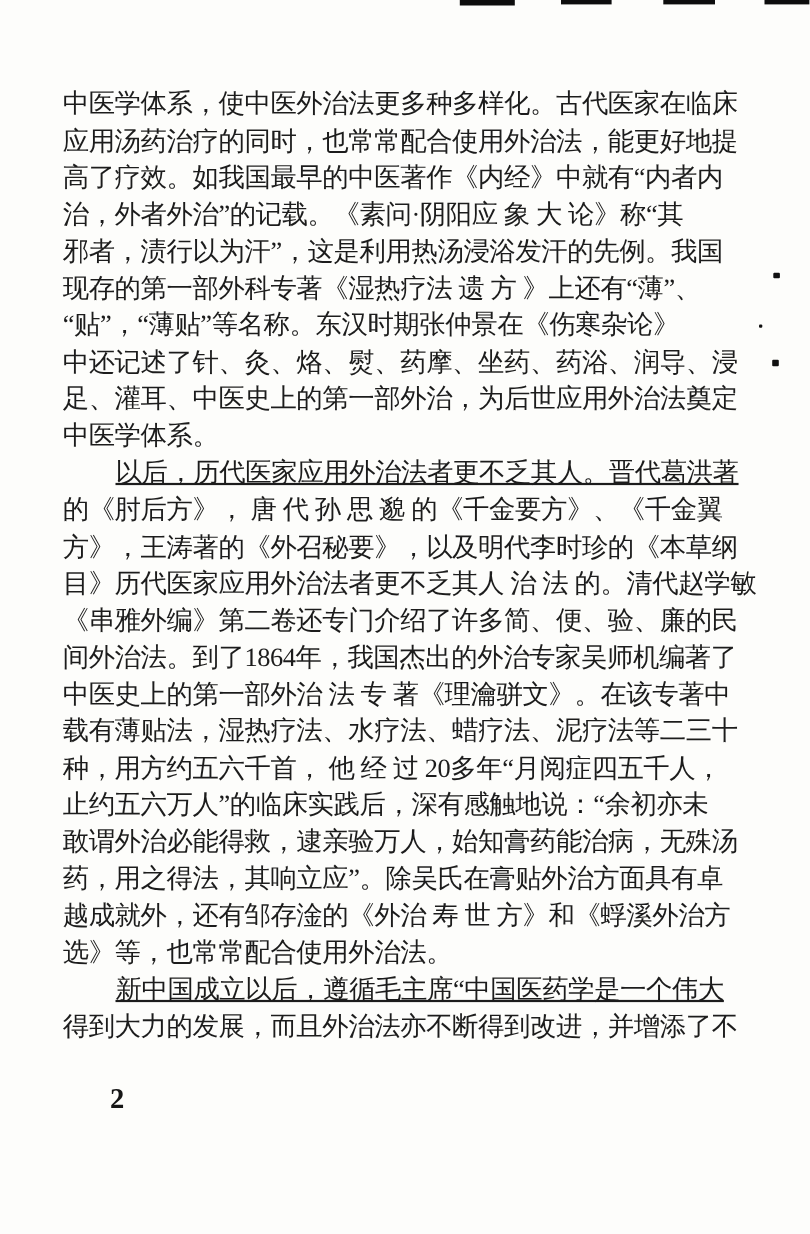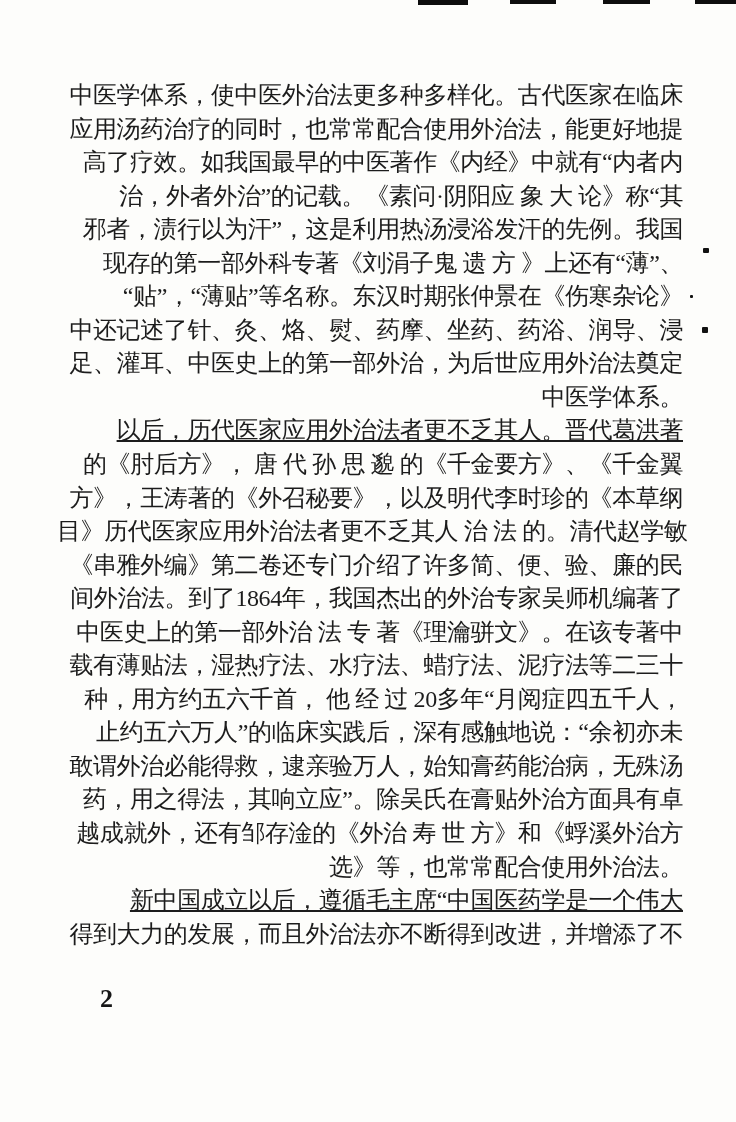--- a/index.html
+++ b/index.html
@@ -31,7 +31,6 @@
     color: #1c1c1c;
     white-space: pre;
     letter-spacing: -0.4px;
-    text-align: right;
     -webkit-font-smoothing: none;
   }
   .indent {

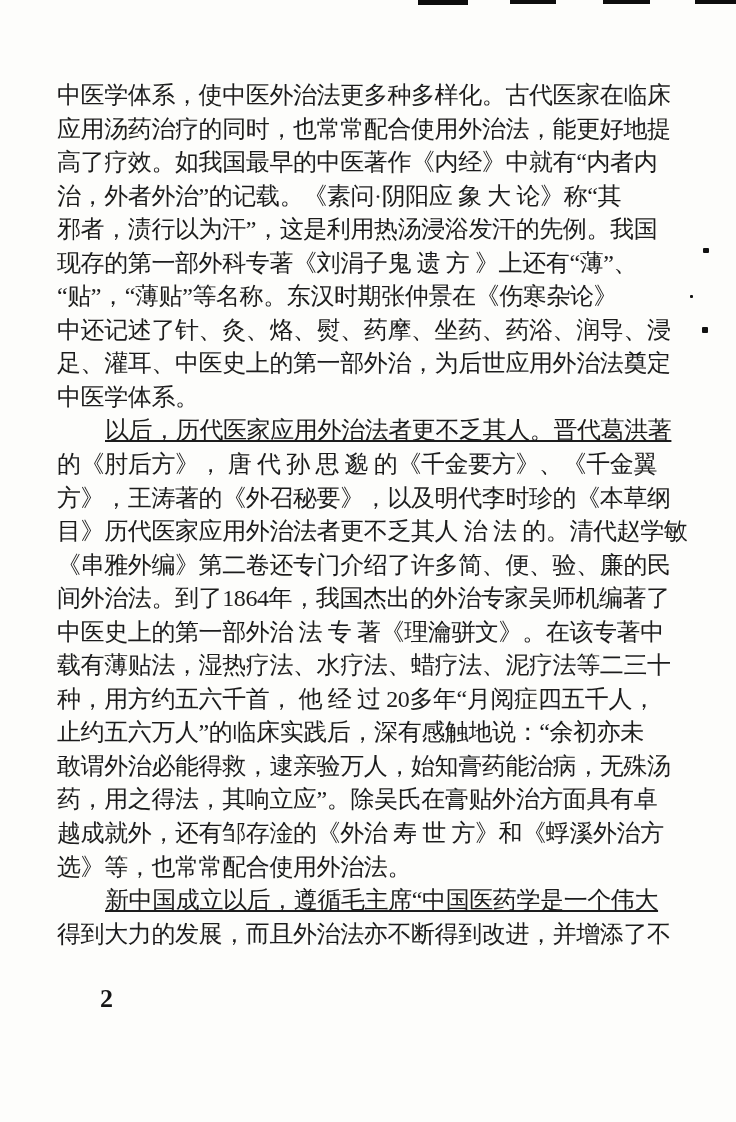--- a/index.html
+++ b/index.html
@@ -85,7 +85,7 @@
     <div class="line">高了疗效。如我国最早的中医著作《内经》中就有“内者内</div>
     <div class="line">治，外者外治”的记载。《素问·阴阳应 象 大 论》称“其</div>
     <div class="line">邪者，渍行以为汗”，这是利用热汤浸浴发汗的先例。我国</div>
-    <div class="line">现存的第一部外科专著《刘涓子鬼 遗 方 》上还有“薄”、</div>
+    <div class="line">现存的第一部外科专著《湿热疗法 遗 方 》上还有“薄”、</div>
     <div class="line">“贴”，“薄贴”等名称。东汉时期张仲景在《伤寒杂论》</div>
     <div class="line">中还记述了针、灸、烙、熨、药摩、坐药、药浴、润导、浸</div>
     <div class="line">足、灌耳、中医史上的第一部外治，为后世应用外治法奠定</div>

